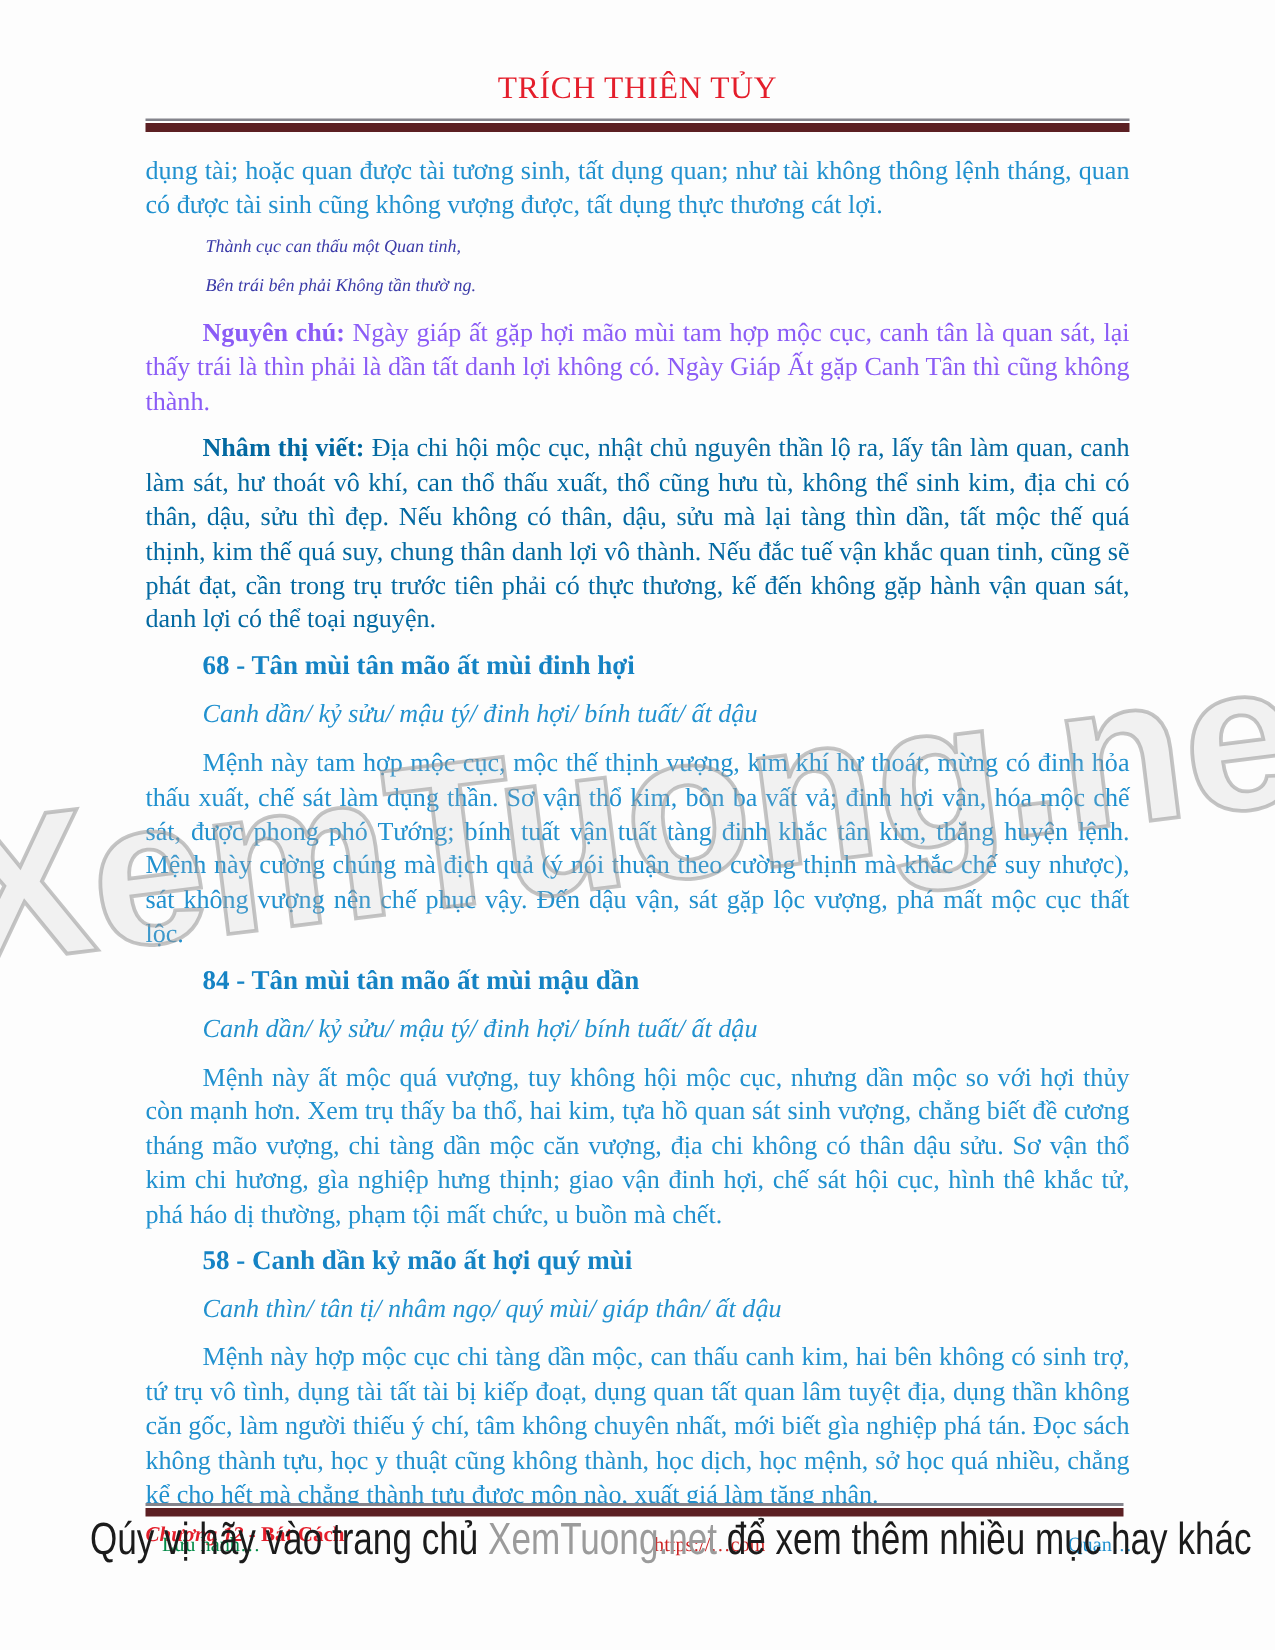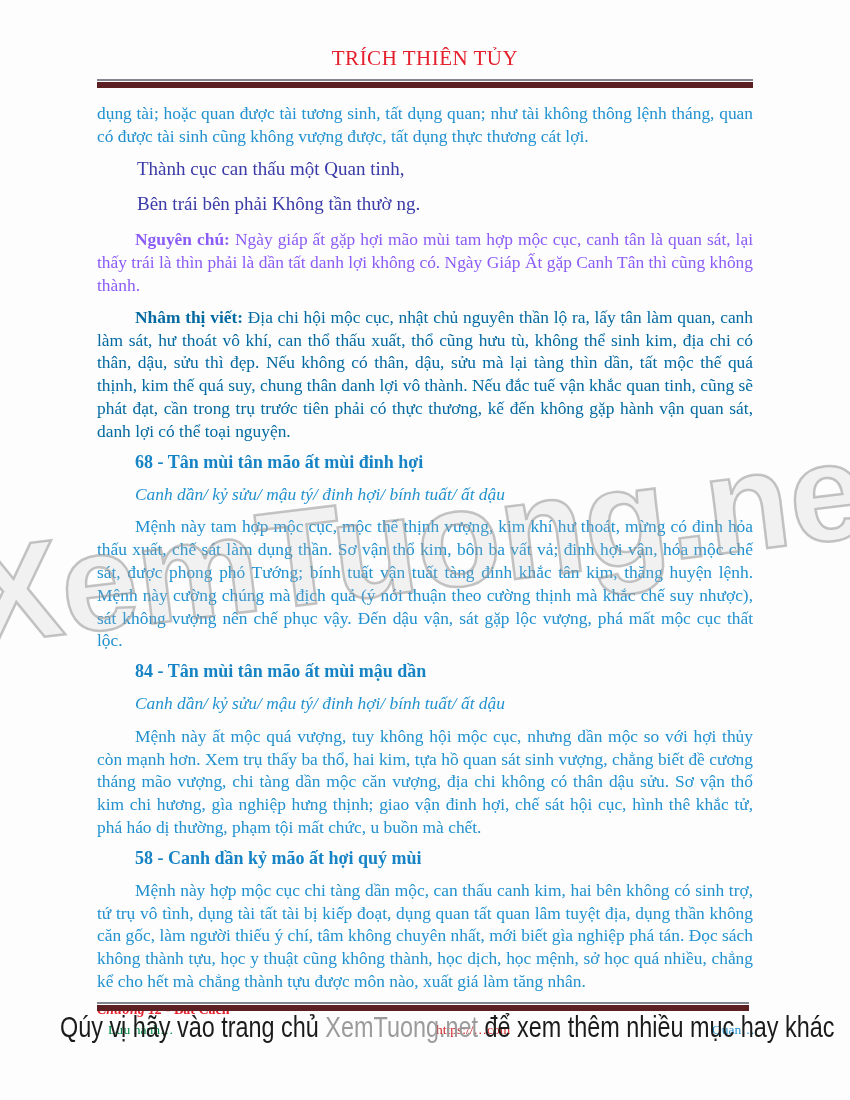--- a/index.html
+++ b/index.html
@@ -22,7 +22,7 @@
   }
   p{margin:0 0 9px 0;font-size:17.4px;line-height:1.31;text-align:justify;}
   .blue{color:#2191cf;}
-  .verse{color:#3a3aa8;margin-left:40px;text-align:left;margin-bottom:11px;font-size:19px;}
+  .verse{color:#3a3aa8;font-style:italic;margin-left:40px;text-align:left;margin-bottom:11px;font-size:12px;}
   .green{color:#8b5cf6;}
   .brick{color:#0369a1;}
   .indent{text-indent:38px;}

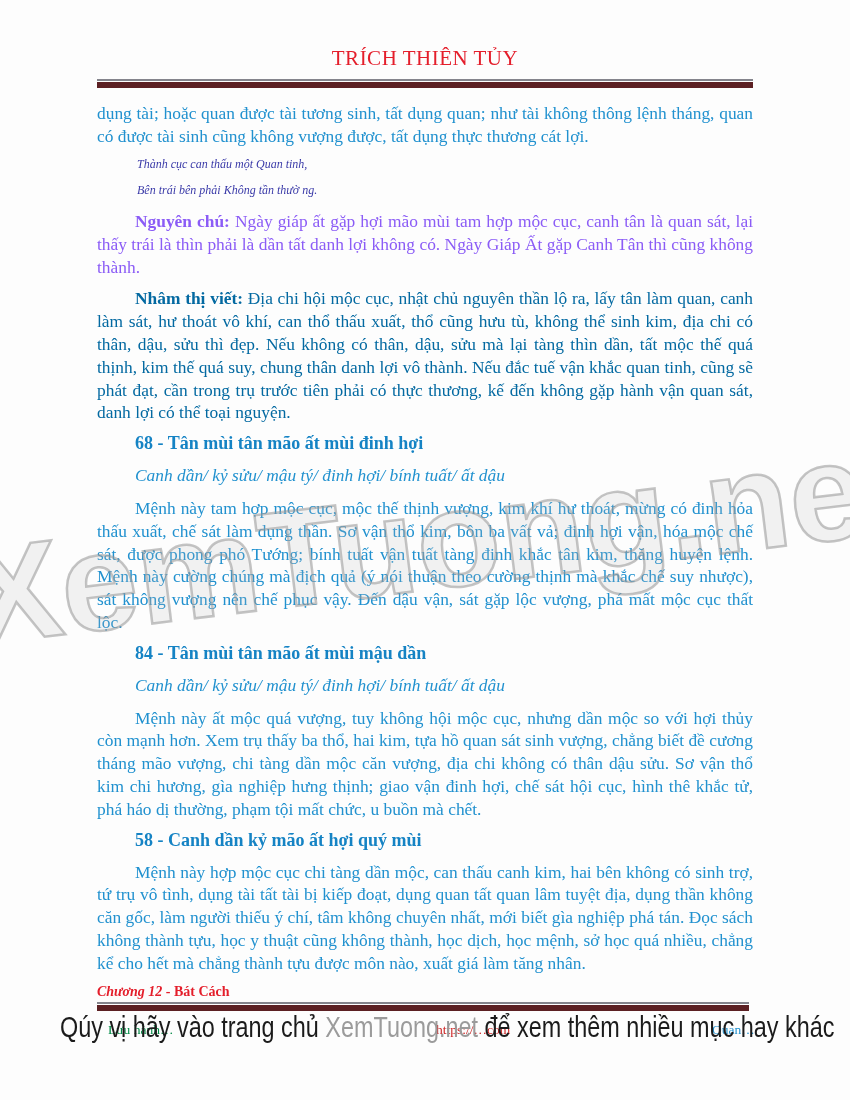--- a/index.html
+++ b/index.html
@@ -89,6 +89,7 @@
     <p class="blue indent">Mệnh này ất mộc quá vượng, tuy không hội mộc cục, nhưng dần mộc so với hợi thủy còn mạnh hơn. Xem trụ thấy ba thổ, hai kim, tựa hồ quan sát sinh vượng, chẳng biết đề cương tháng mão vượng, chi tàng dần mộc căn vượng, địa chi không có thân dậu sửu. Sơ vận thổ kim chi hương, gìa nghiệp hưng thịnh; giao vận đinh hợi, chế sát hội cục, hình thê khắc tử, phá háo dị thường, phạm tội mất chức, u buồn mà chết.</p>
 
     <div class="sec-heading">58 - Canh dần kỷ mão ất hợi quý mùi</div>
+    <p class="pillars">Canh thìn/ tân tị/ nhâm ngọ/ quý mùi/ giáp thân/ ất dậu</p>
     <p class="blue indent">Mệnh này hợp mộc cục chi tàng dần mộc, can thấu canh kim, hai bên không có sinh trợ, tứ trụ vô tình, dụng tài tất tài bị kiếp đoạt, dụng quan tất quan lâm tuyệt địa, dụng thần không căn gốc, làm người thiếu ý chí, tâm không chuyên nhất, mới biết gìa nghiệp phá tán. Đọc sách không thành tựu, học y thuật cũng không thành, học dịch, học mệnh, sở học quá nhiều, chẳng kể cho hết mà chẳng thành tựu được môn nào, xuất giá làm tăng nhân.</p>
 
     <div class="chapter"><span class="it">Chương 12</span><span> - Bát Cách</span></div>

